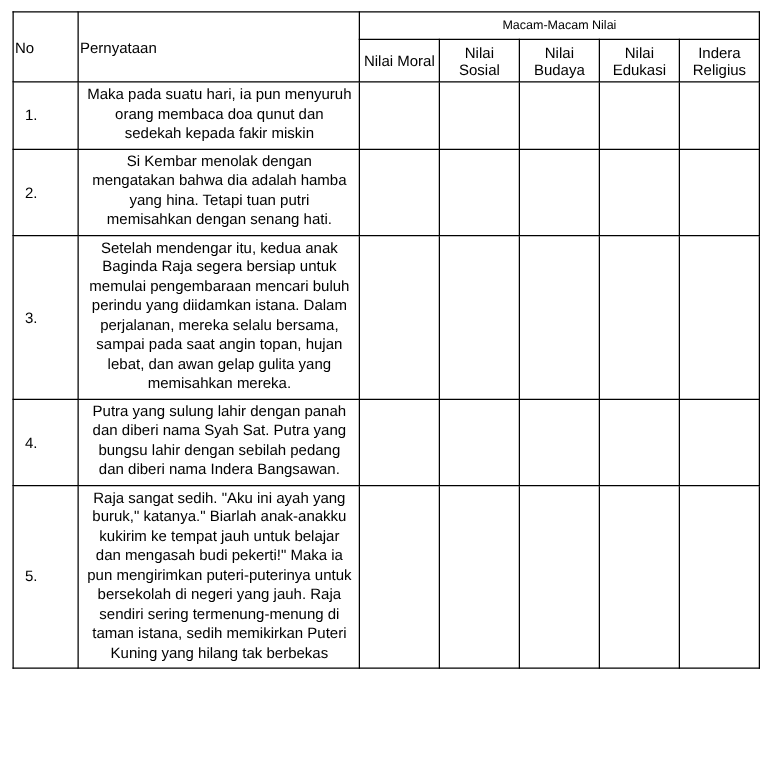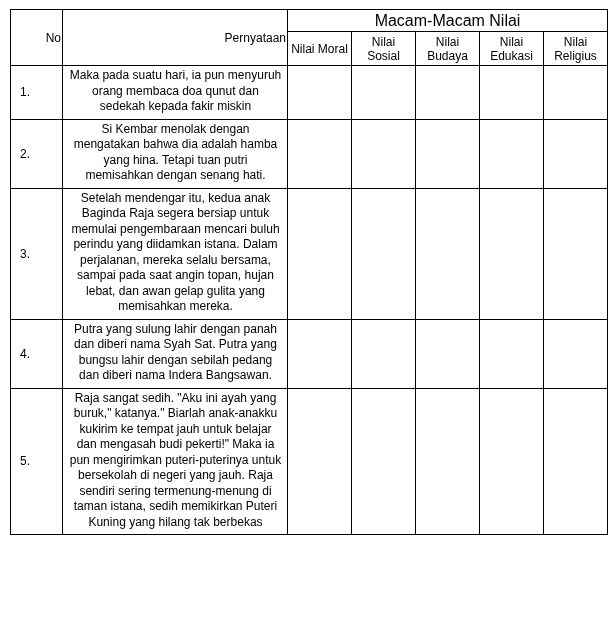--- a/index.html
+++ b/index.html
@@ -43,7 +43,7 @@
     text-align: center;
     vertical-align: middle;
     height: 22px;
-    font-size: 16px;
+    font-size: 10px;
   }
   th.h-value {
     vertical-align: middle;

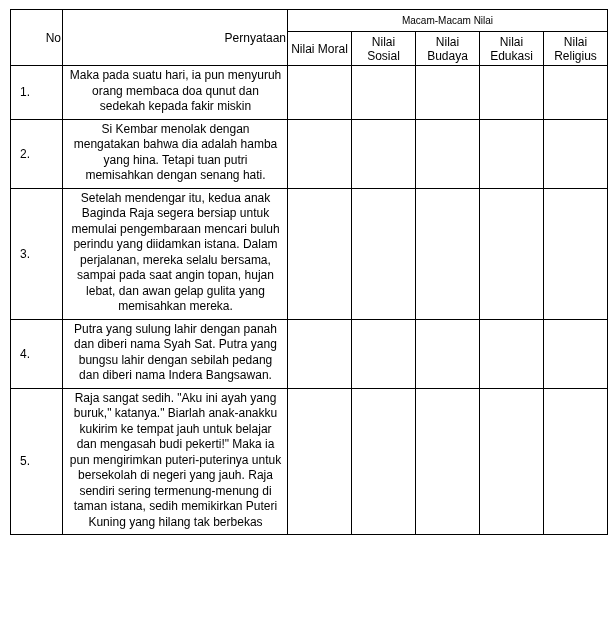--- a/index.html
+++ b/index.html
@@ -35,7 +35,7 @@
 
   
   th.h-no, th.h-statement {
-    text-align: right;
+    text-align: left;
     vertical-align: middle;
     font-size: 12px;
   }

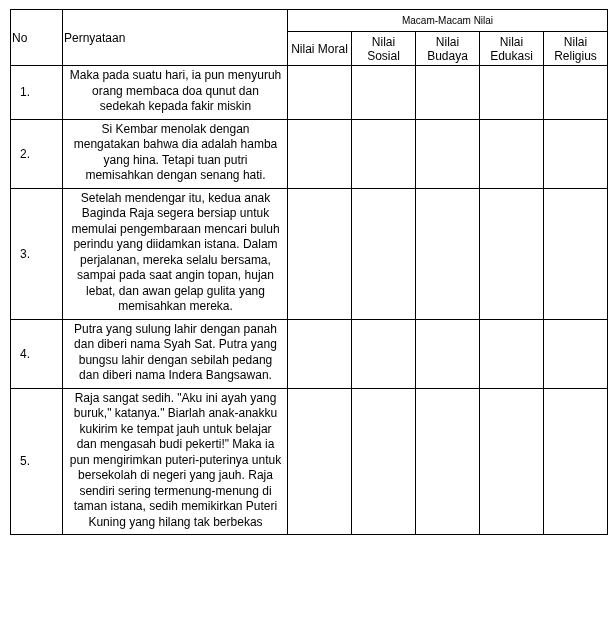--- a/index.html
+++ b/index.html
@@ -96,7 +96,7 @@
         <th class="h-value">Nilai Sosial</th>
         <th class="h-value">Nilai Budaya</th>
         <th class="h-value">Nilai Edukasi</th>
-        <th class="h-value">Nilai Religius</th>
+        <th class="h-value">Indera Religius</th>
       </tr>
     </thead>
     <tbody>

